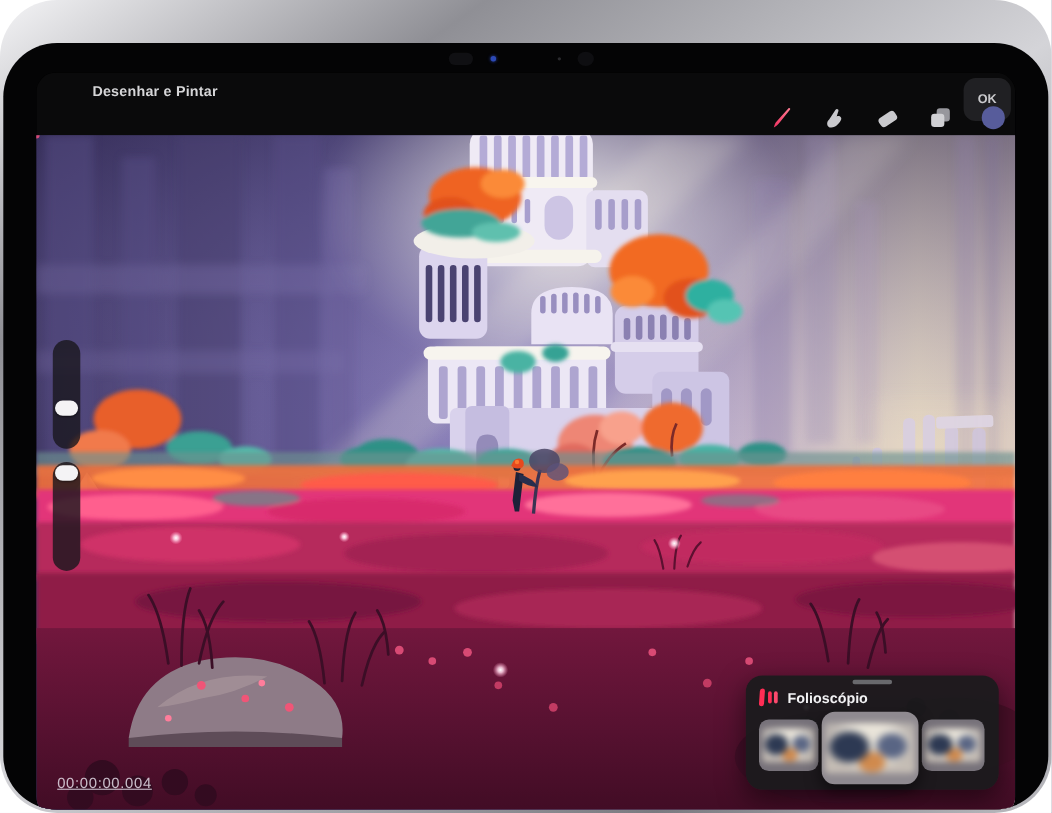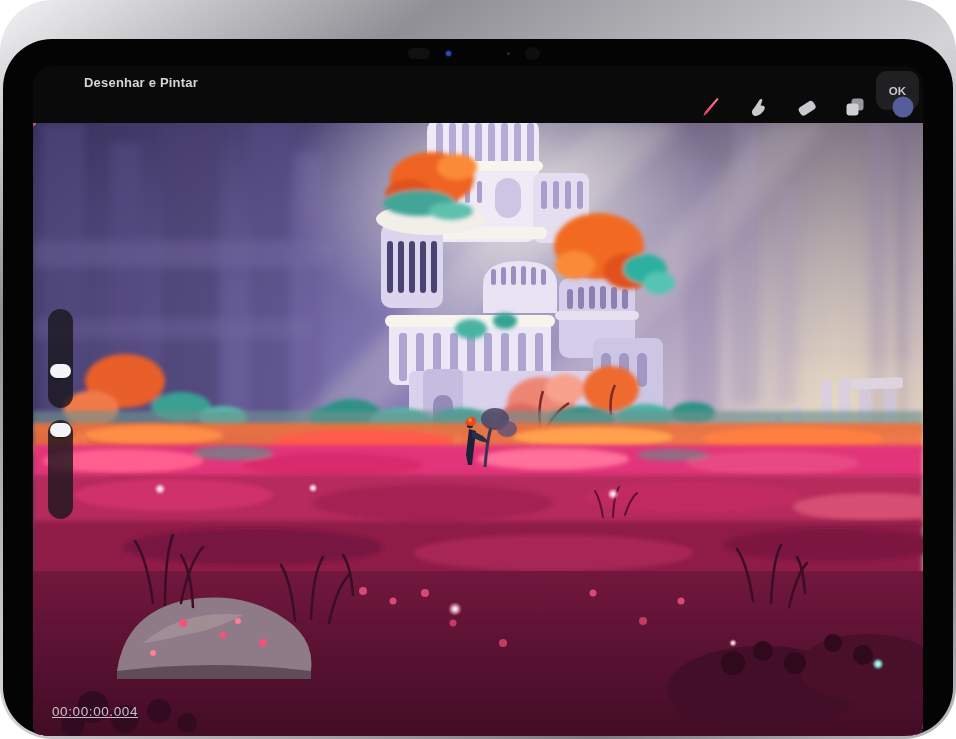--- a/index.html
+++ b/index.html
@@ -412,6 +412,26 @@
           <div class="slider-thumb thumb-opacity"></div>
         </div>
 
+        <div class="flipbook">
+          <div class="fb-handle"></div>
+          <div class="fb-header">
+            <svg width="18" height="18" viewBox="0 0 18 18">
+              <rect x="1" y="1" width="4.6" height="16" rx="2.3" fill="#ff2d55" transform="skewX(-4)"></rect>
+              <rect x="8.2" y="3.5" width="3.4" height="11" rx="1.7" fill="#ff2d55"></rect>
+              <rect x="13.6" y="3.5" width="3.4" height="11" rx="1.7" fill="#fb4a6d"></rect>
+            </svg>
+            <span class="fb-title">Folioscópio</span>
+          </div>
+          <div class="frame frame-1">
+              <div class="frame-art"></div>
+            </div>
+          <div class="frame frame-2">
+              <div class="frame-art"></div>
+            </div>
+          <div class="frame frame-3">
+              <div class="frame-art"></div>
+            </div>
+        </div>
       </div>
 
     </div>

